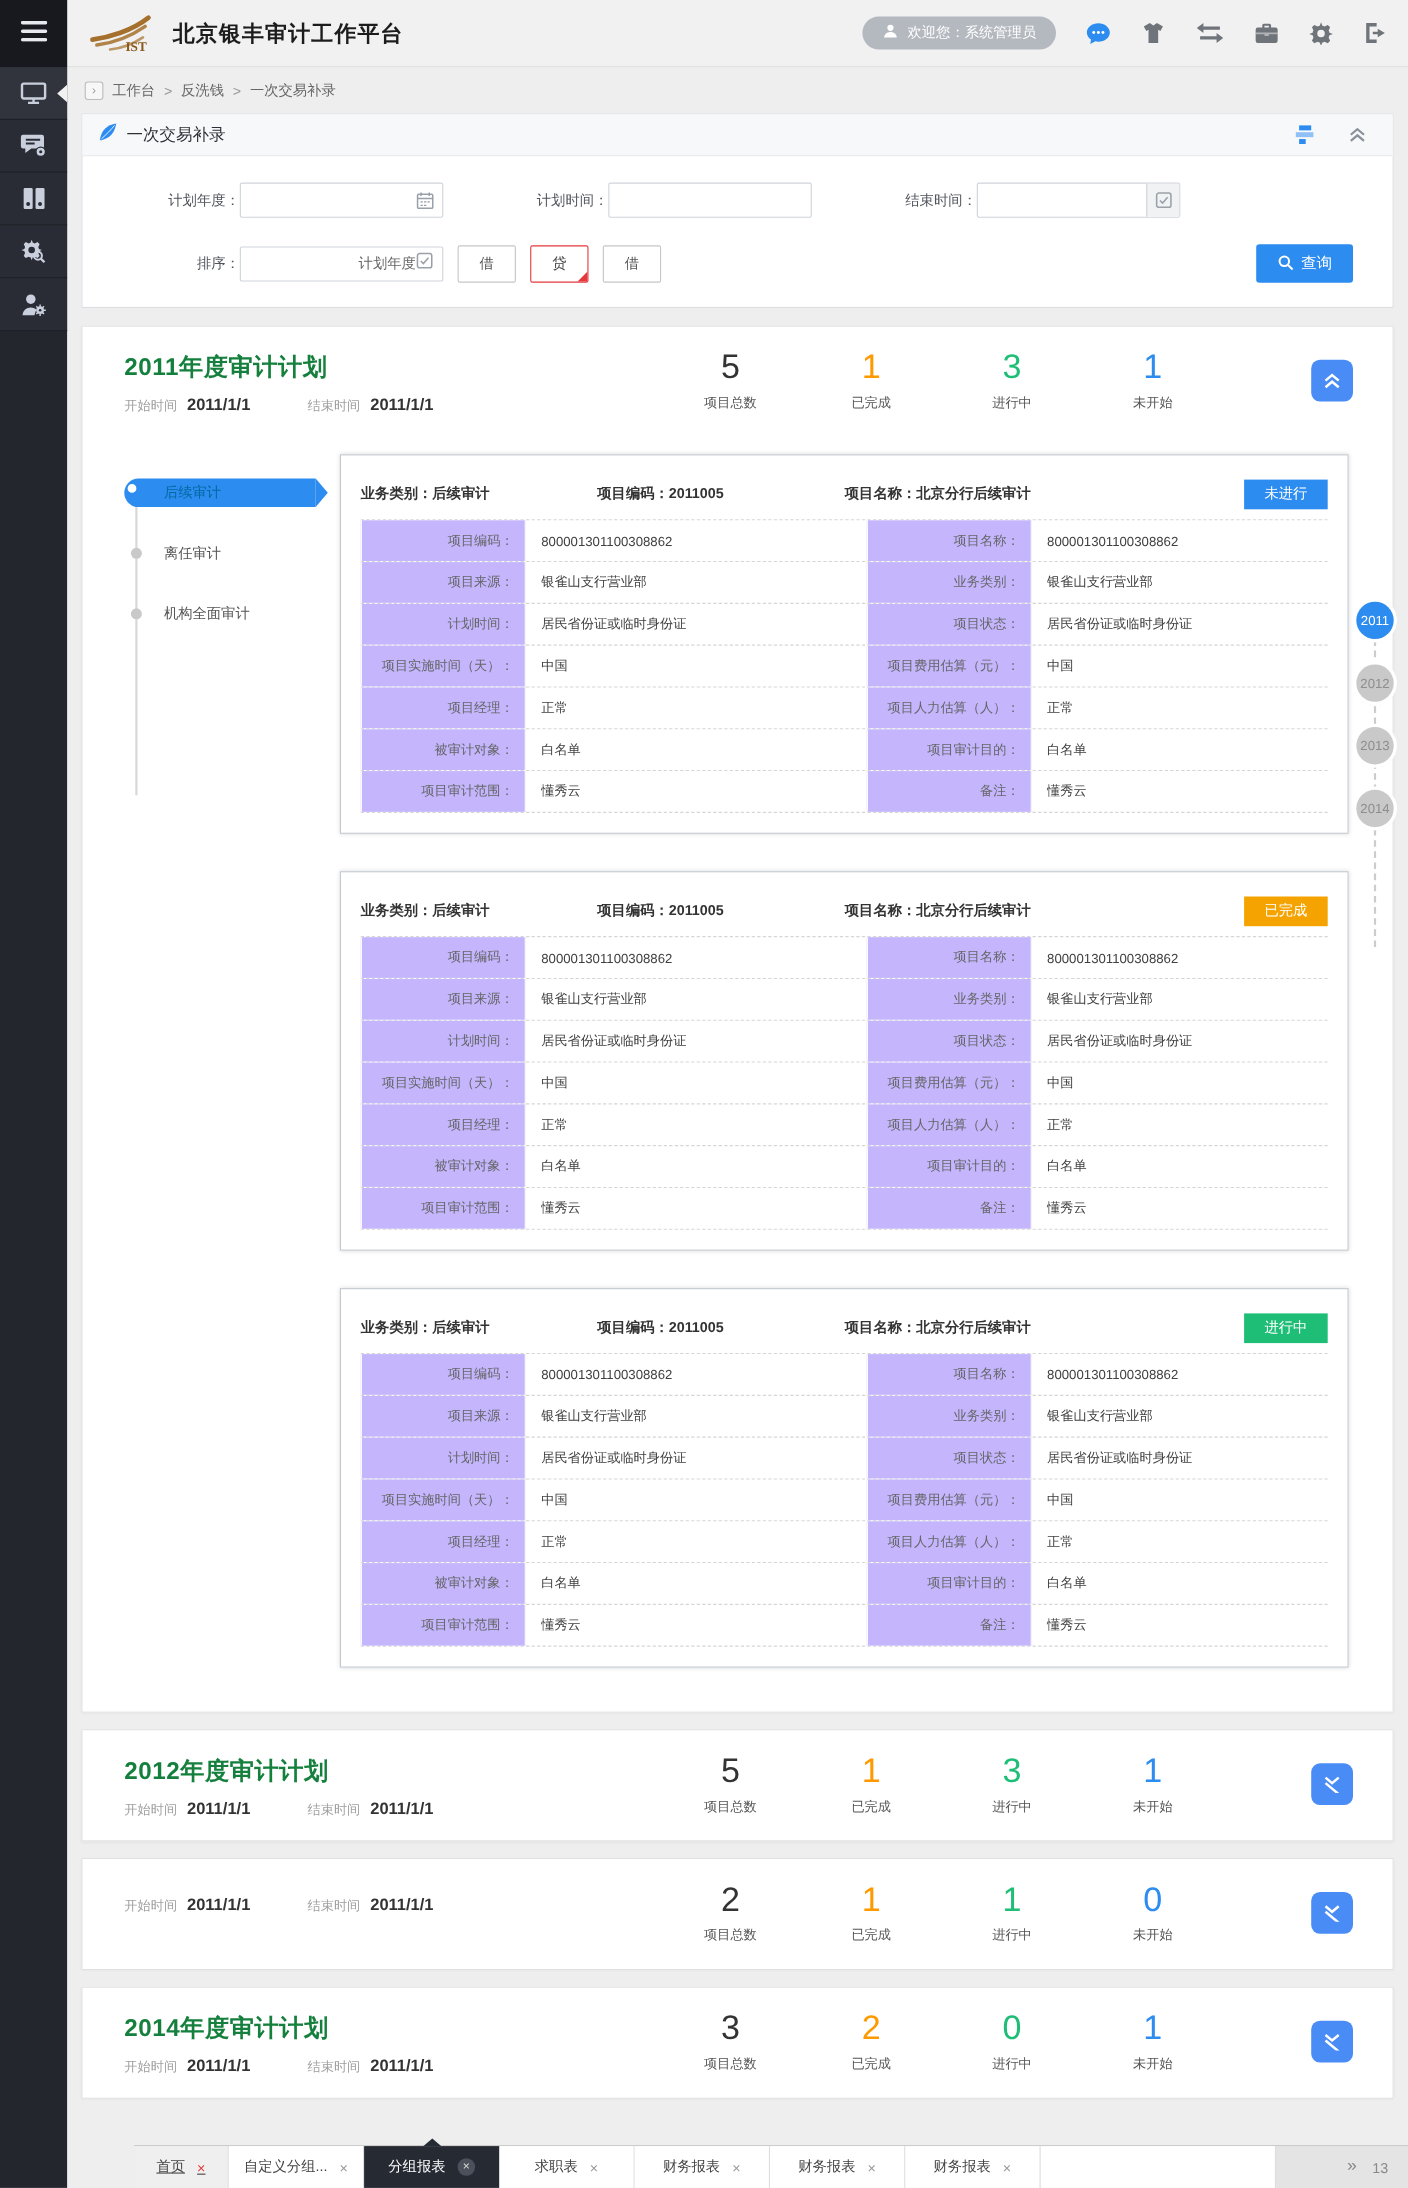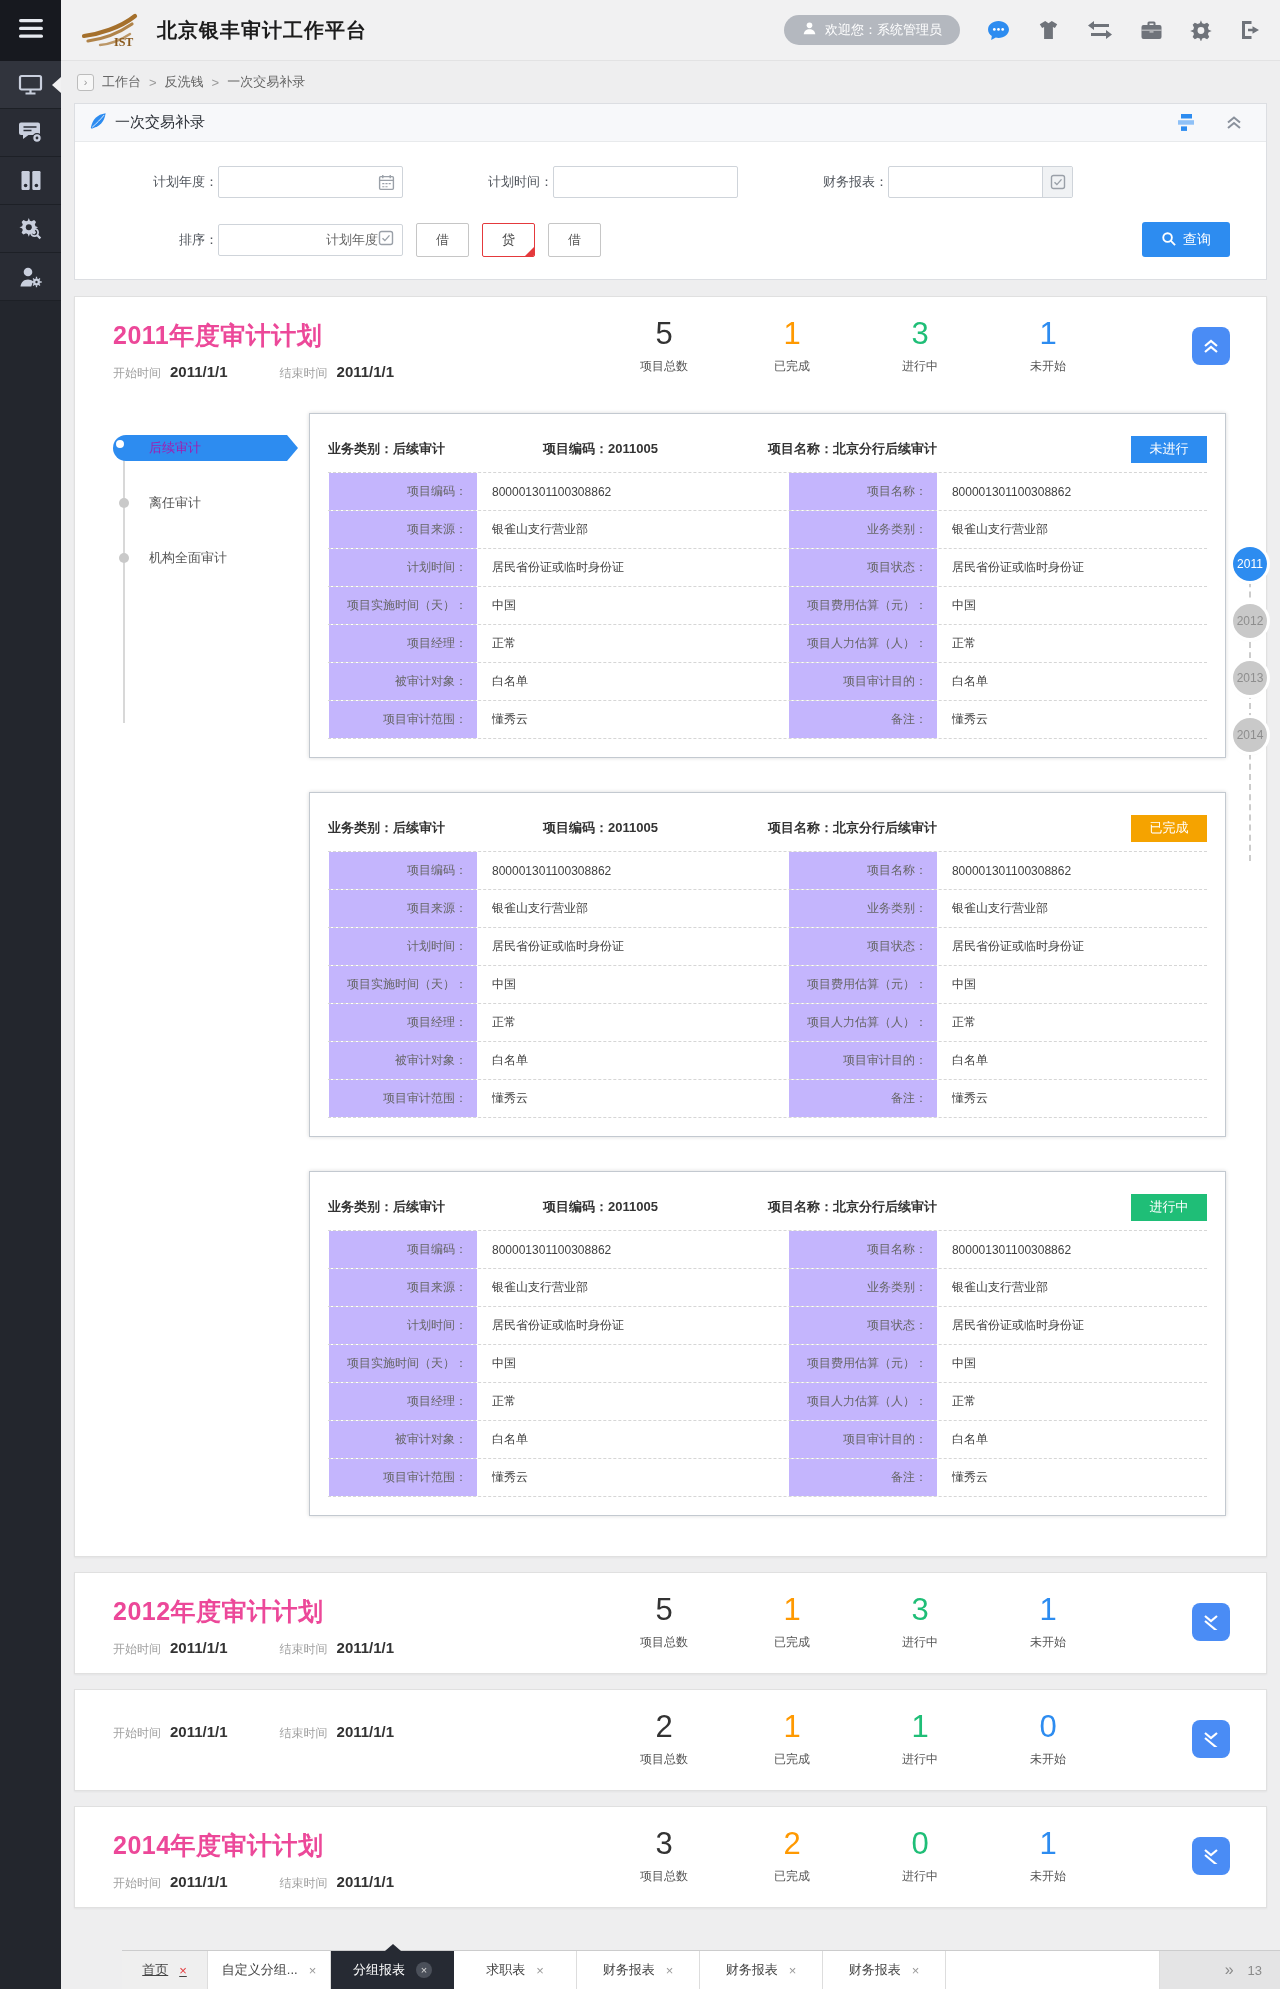--- a/index.html
+++ b/index.html
@@ -321,7 +321,7 @@
                 <div class="f-input"></div>
               </div>
               <div class="f-group">
-                <span class="f-label">财务报表：</span>
+                <span class="f-label">结束时间：</span>
                 <div class="f-input">
                   <span class="adorn-box">
                     <span style="display: flex;">

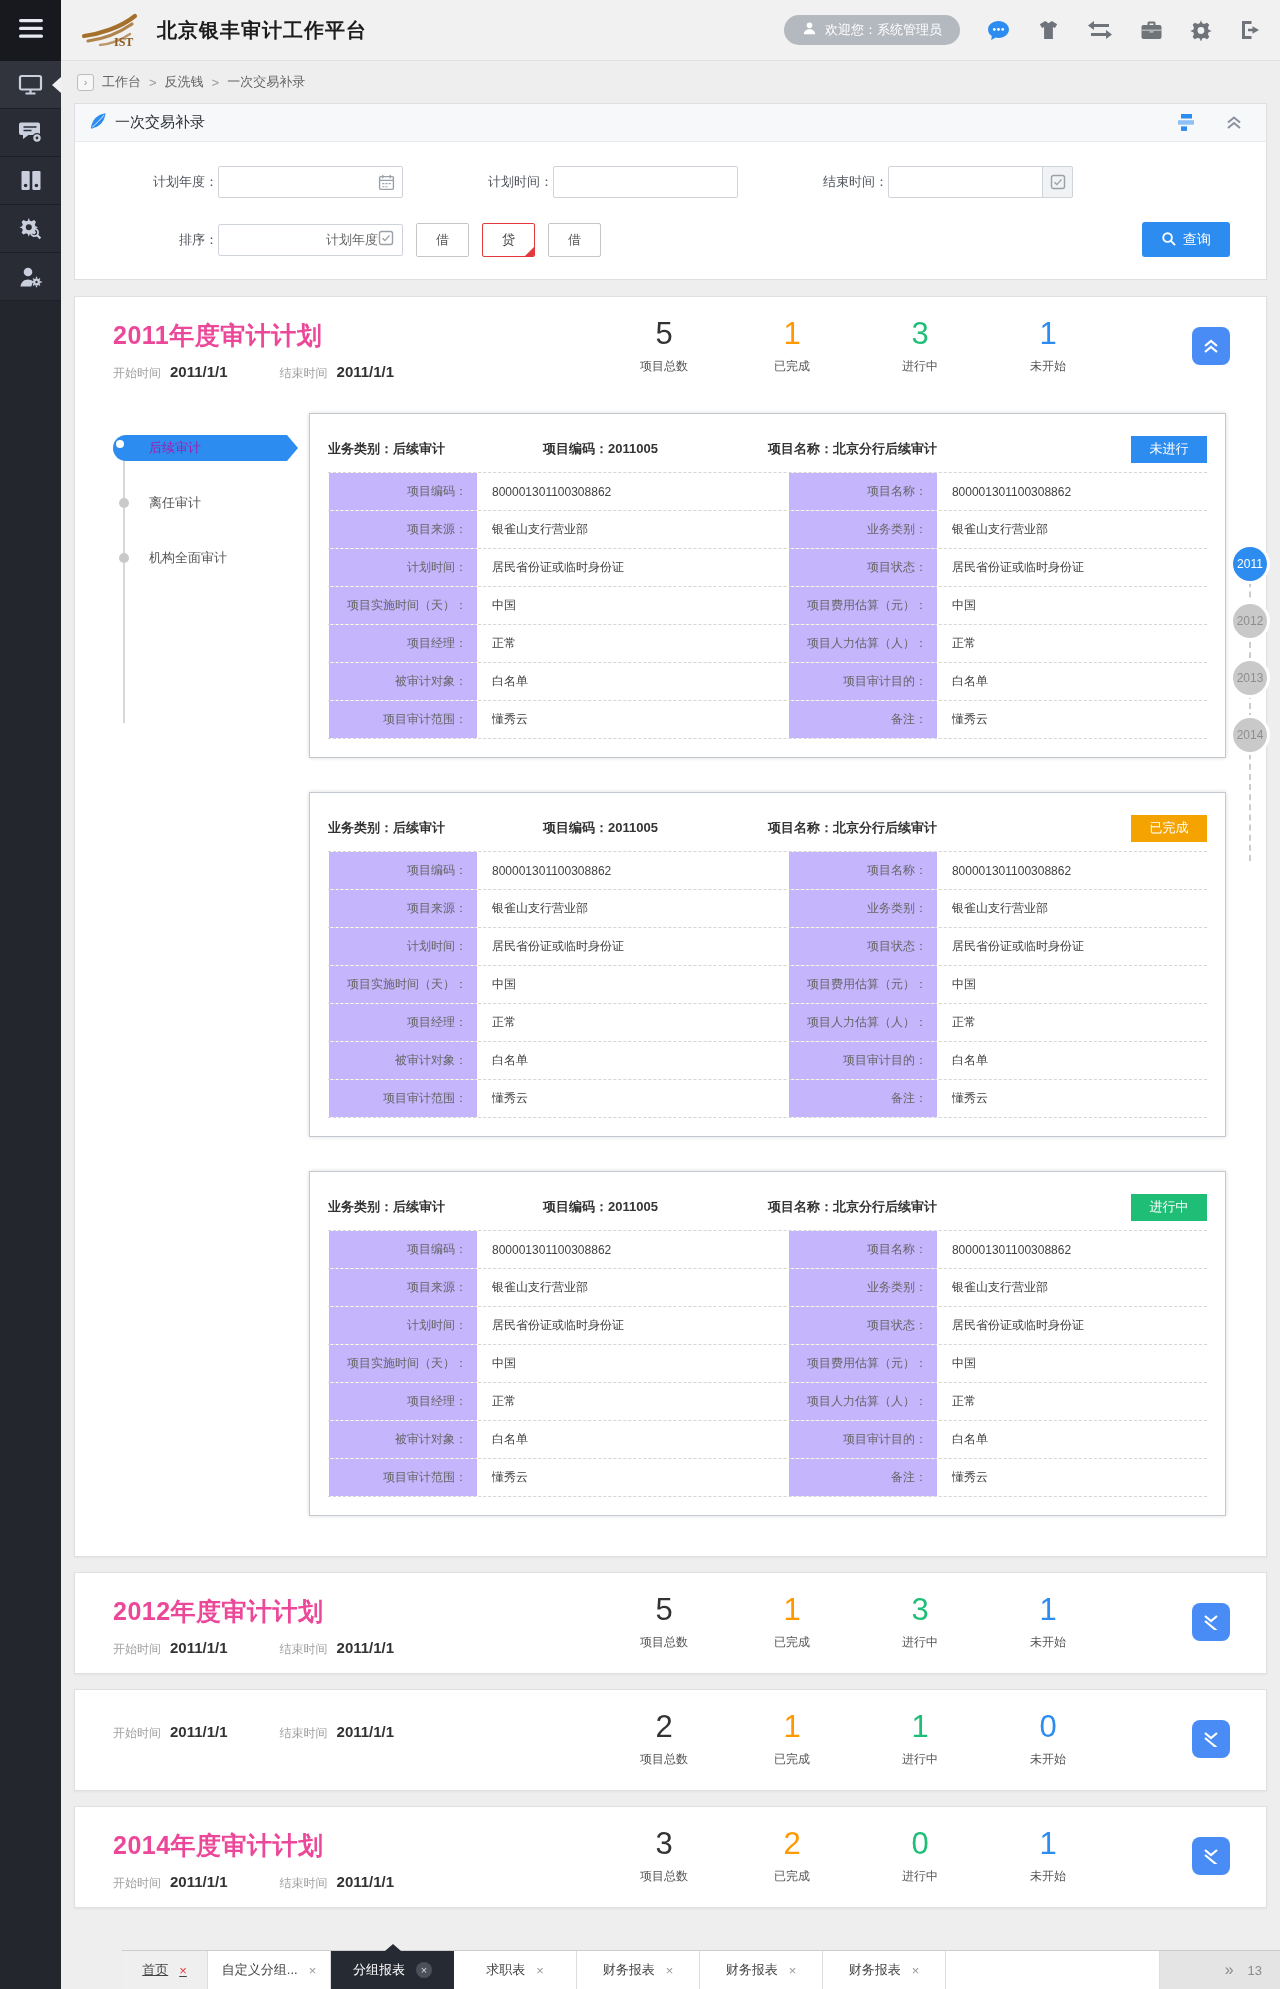--- a/index.html
+++ b/index.html
@@ -60,7 +60,7 @@
   .plan-card { position:relative; background:#fff; border:1px solid #e0e0e0; box-shadow:0 1px 2px rgba(0,0,0,.05); margin-top:15px; }
   .plan-card.first { margin-top:16px; }
   .plan-header { height:100px; position:relative; padding:22px 0 0 38px; }
-  .plan-title { font-size:25px; color:#ec4899; font-weight:600; letter-spacing:.5px; }
+  .plan-title { font-size:22px; color:#15803d; font-weight:600; letter-spacing:.5px; }
   .plan-dates { display:flex; gap:52px; margin-top:11px; align-items:baseline; }
   .pd-label { font-size:12px; color:#a0a0a0; }
   .pd-value { font-size:15px; color:#333; font-weight:600; margin-left:9px; }

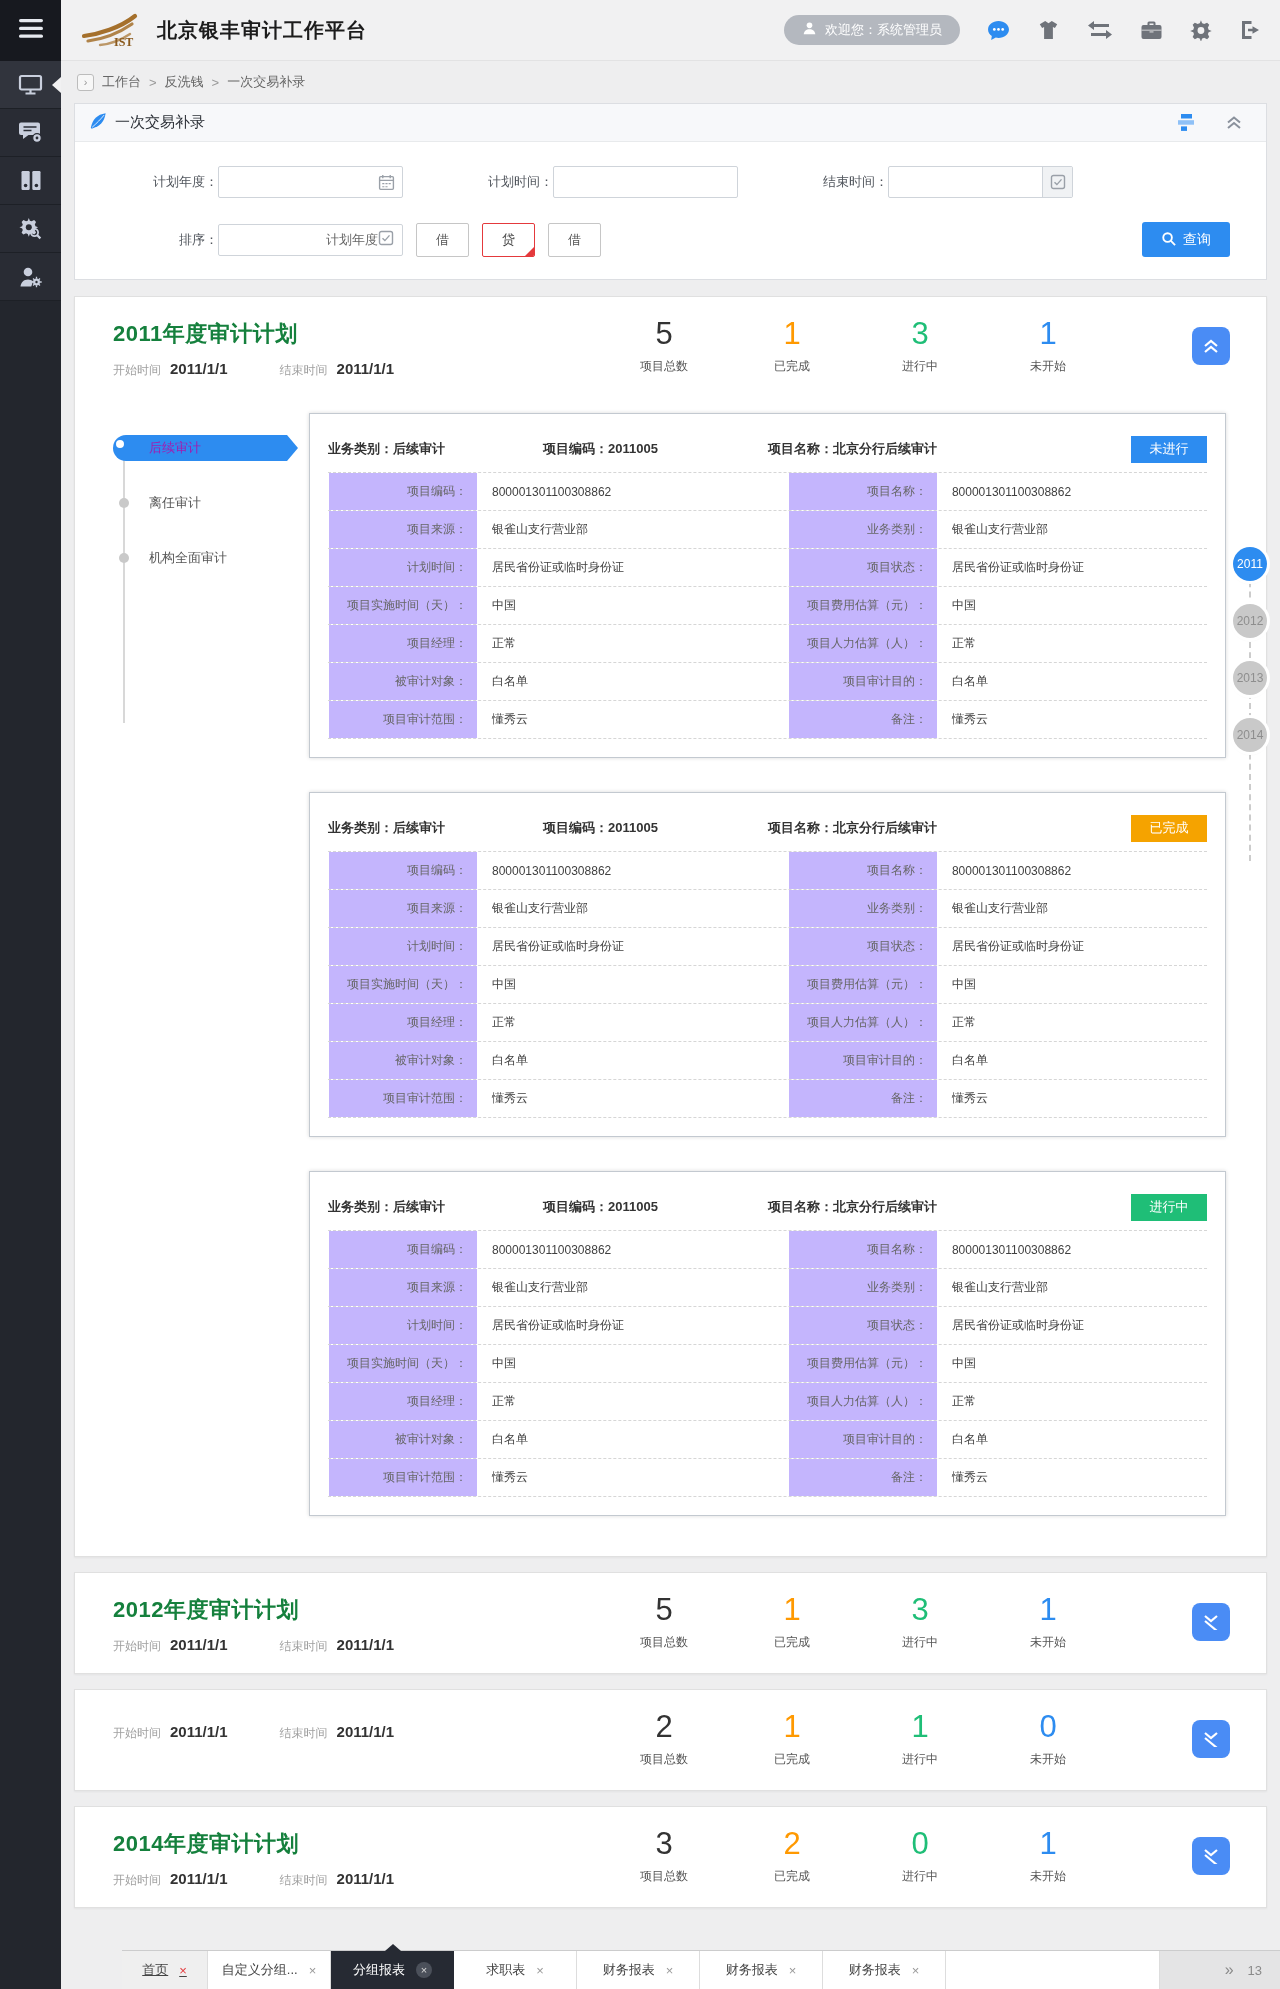--- a/index.html
+++ b/index.html
@@ -83,7 +83,7 @@
     border-top:13px solid transparent; border-bottom:13px solid transparent; border-left:11px solid #2d8cf0; }
   .cat-item.active .ring { position:absolute; left:3px; top:50%; margin-top:-8px; width:8px; height:8px;
     border:4px solid #fff; border-radius:50%; background:#2d8cf0; z-index:2; }
-  .cat-item.active .cat-label { position:relative; color:#a21caf; }
+  .cat-item.active .cat-label { position:relative; color:#0369a1; }
 
   .proj-col { flex:1; display:flex; flex-direction:column; gap:34px; }
   .proj { border:1px solid #c3c9d0; box-shadow:0 0 4px rgba(0,0,0,.15); background:#fff; padding:12px 18px 18px; }

